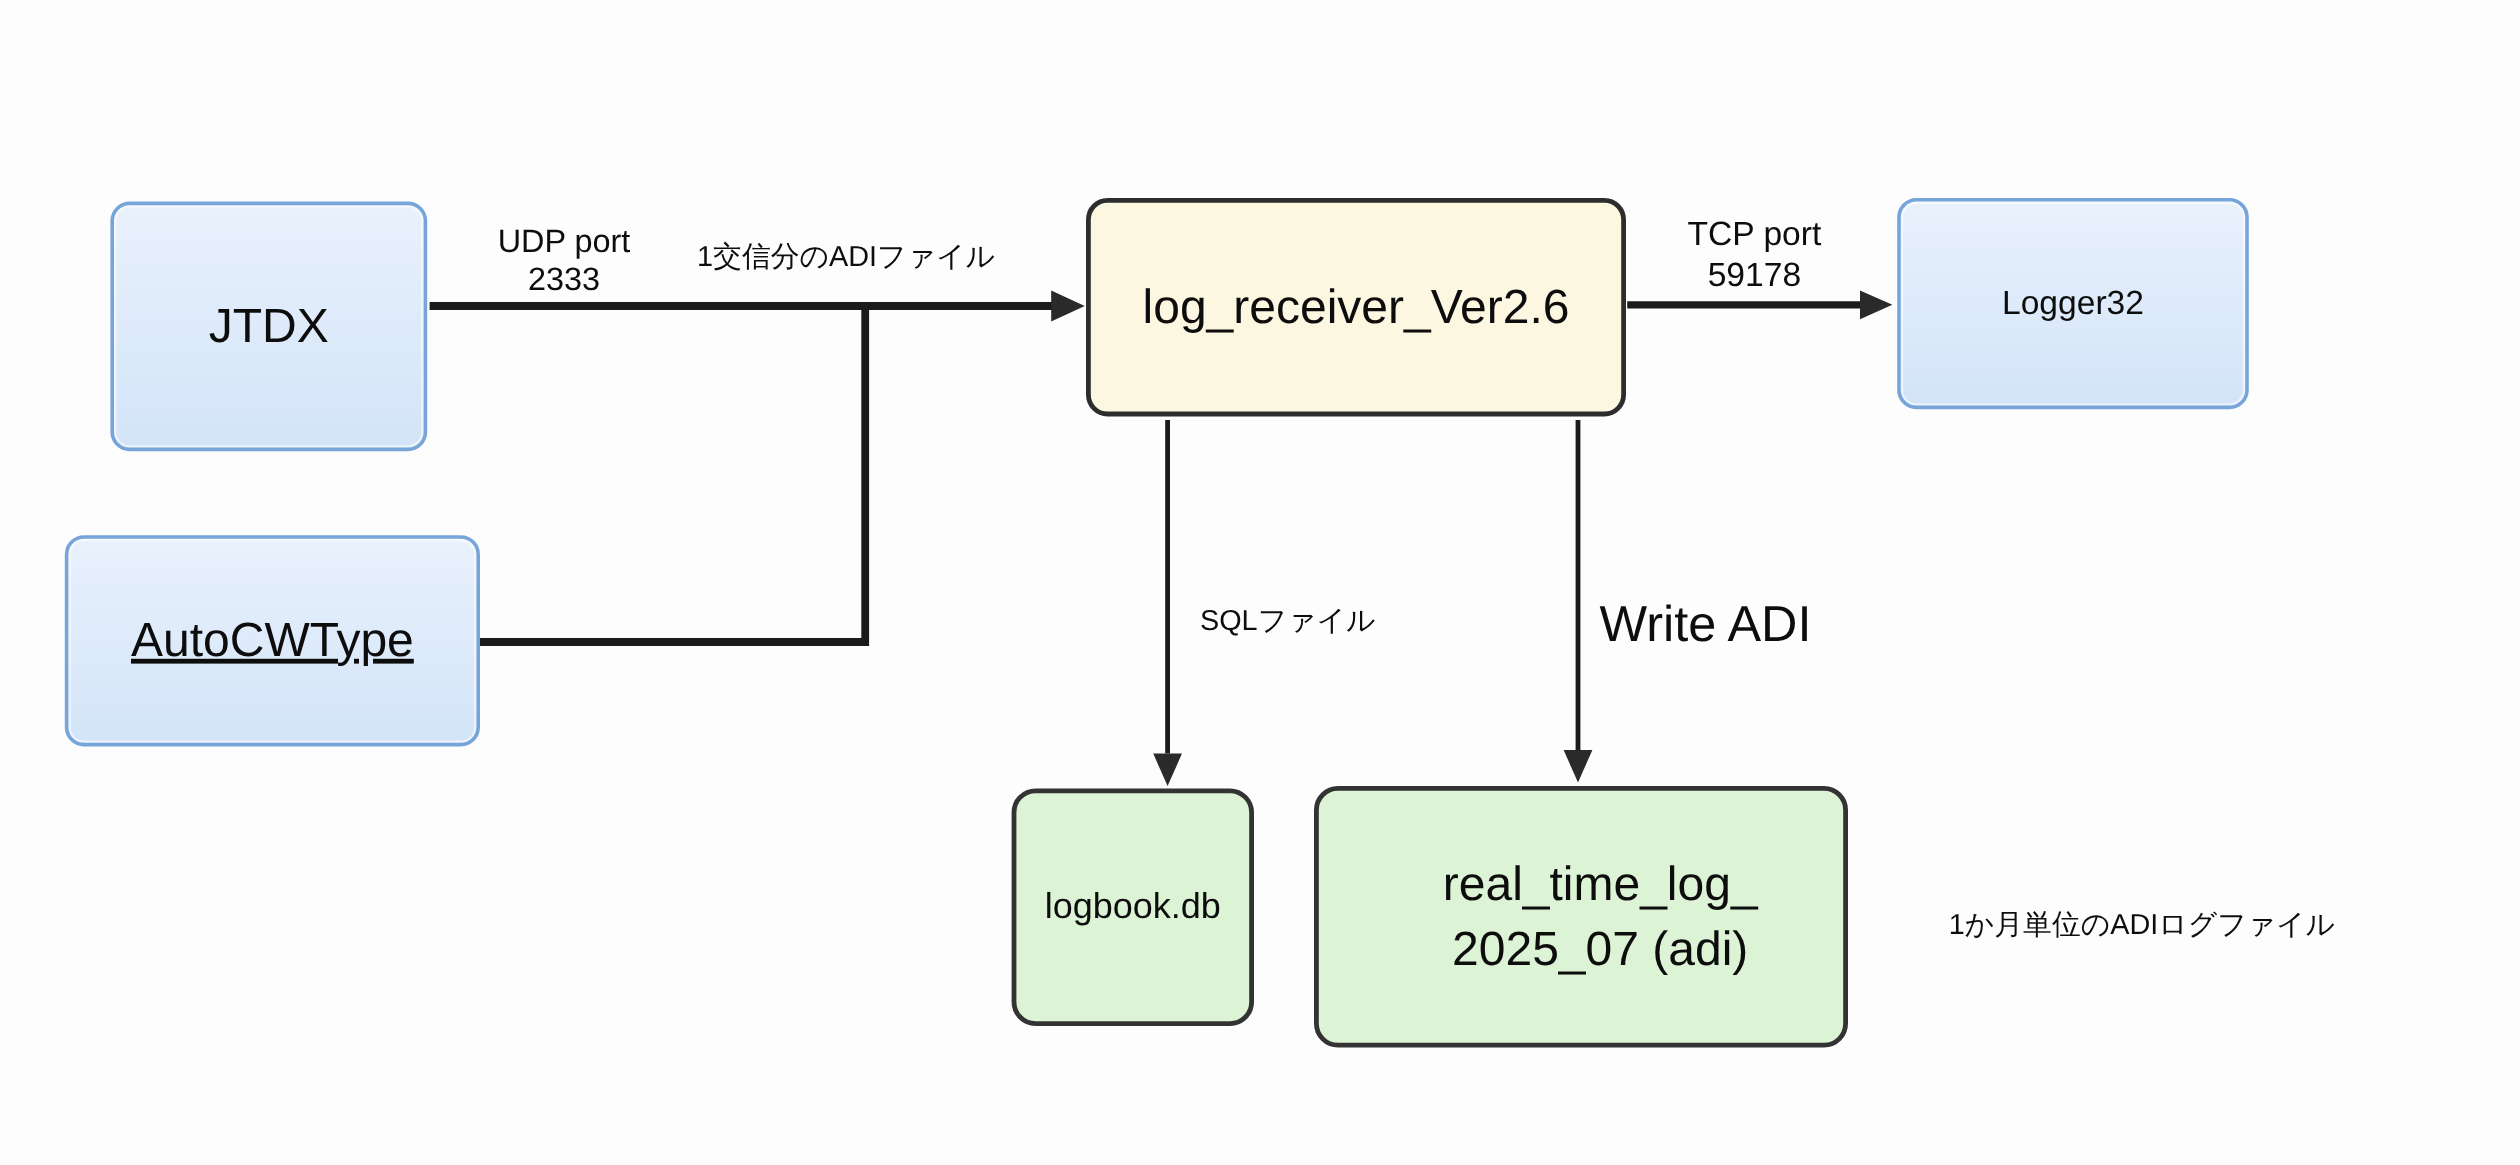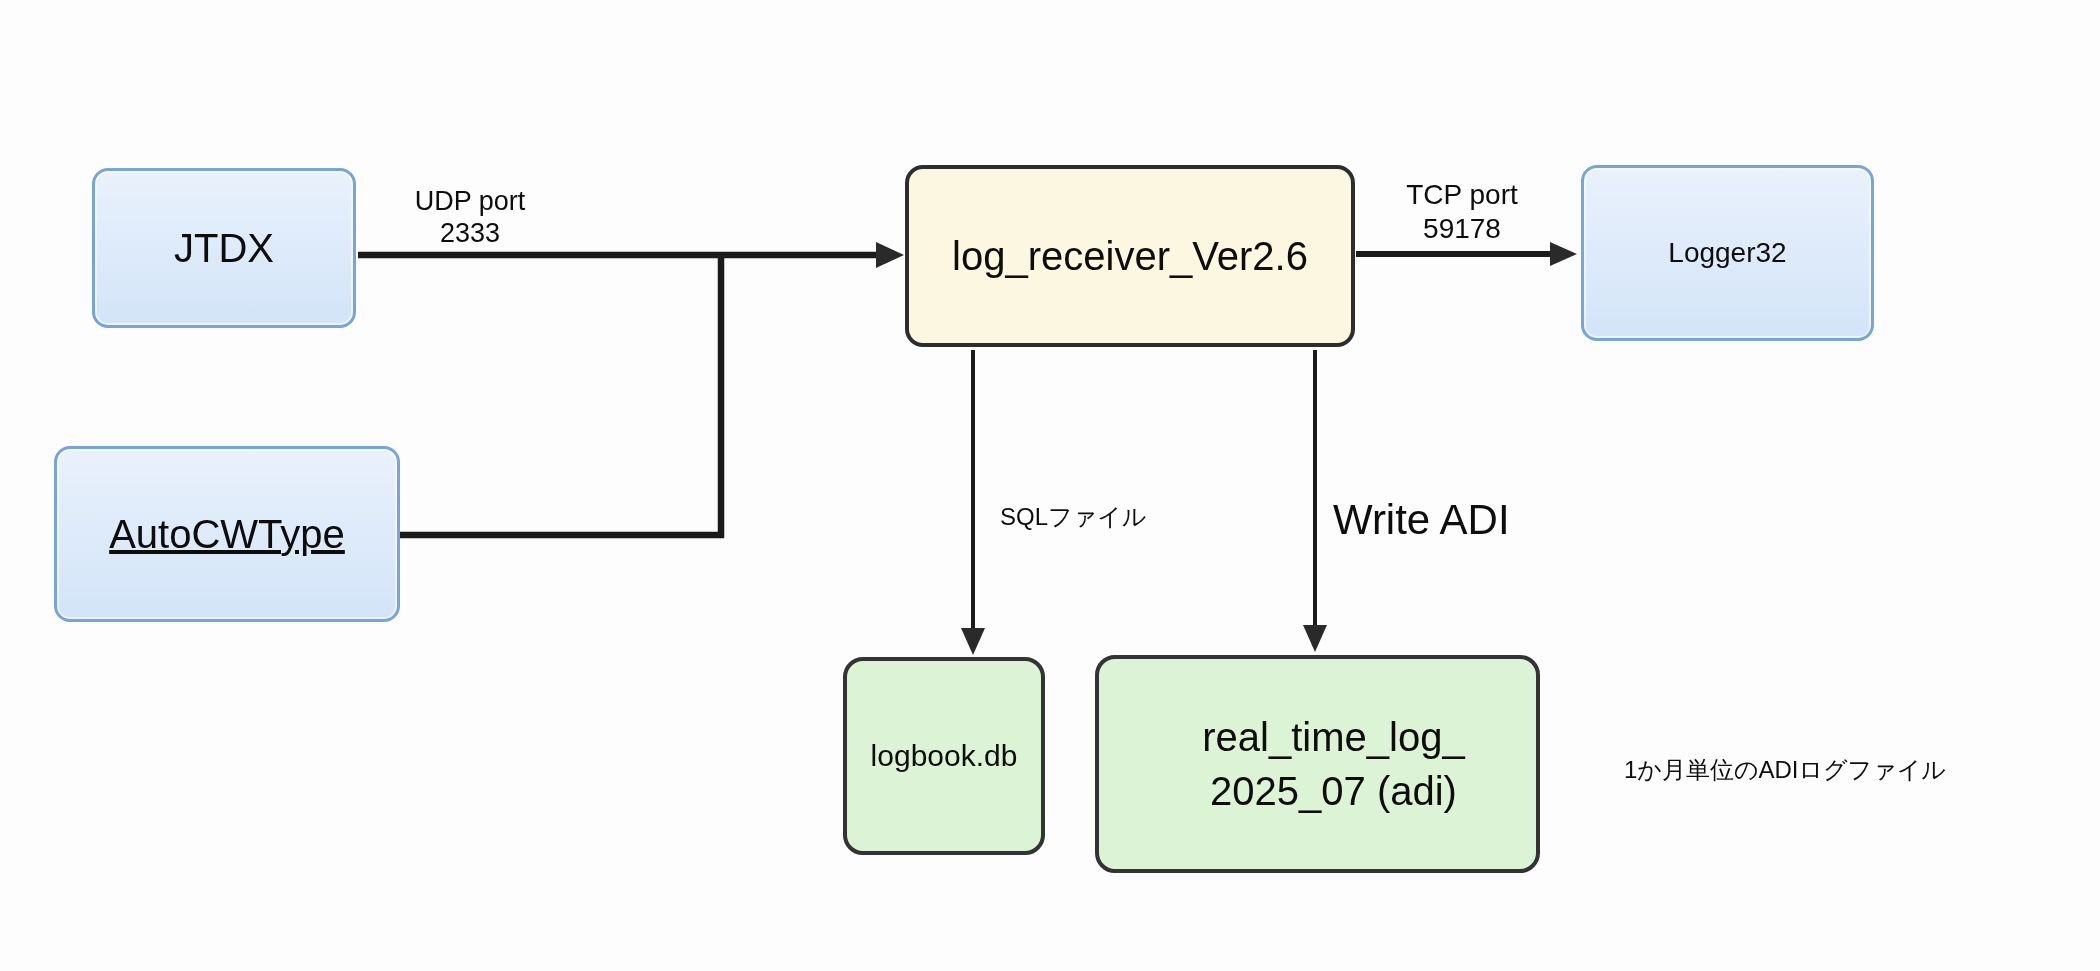--- a/index.html
+++ b/index.html
@@ -122,6 +122,7 @@
     <span>2333</span>
   </div>
 
+  <div class="edge-label" id="label-adi">1交信分のADIファイル</div>
 
   <div class="edge-label stack" id="label-tcp">
     <span>TCP port</span>

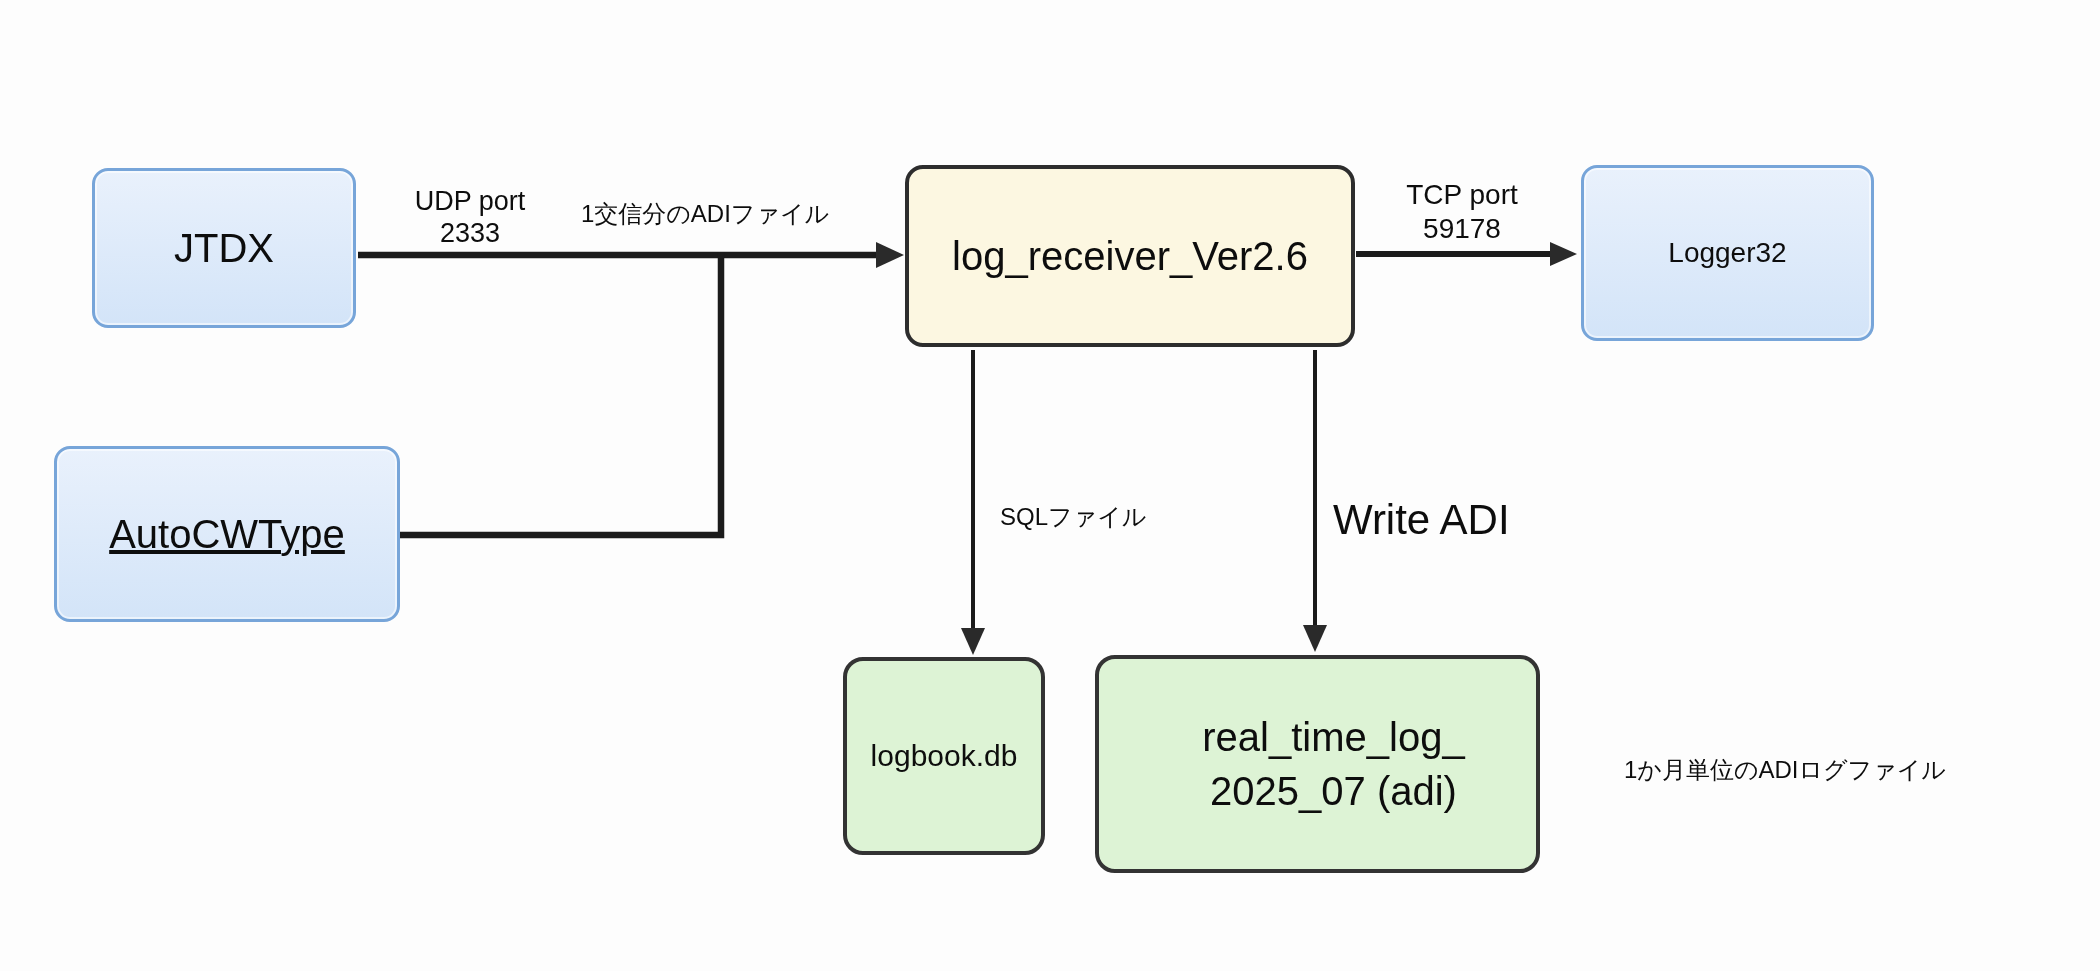--- a/index.html
+++ b/index.html
@@ -45,7 +45,7 @@
     border:4px solid var(--node-green-border);
     border-radius:20px;
   }
-  #node-jtdx     {left:92px;  top:168px; width:264px; height:160px; font-size:40px;}
+  #node-jtdx     {left:92px;  top:168px; width:264px; height:208px; font-size:40px;}
   #node-autocw   {left:54px;  top:446px; width:346px; height:176px; font-size:40px;text-decoration:underline;}
   #node-receiver {left:905px; top:165px; width:450px; height:182px; font-size:40px;}
   #node-logger32 {left:1581px;top:165px; width:293px; height:176px; font-size:28px;}

